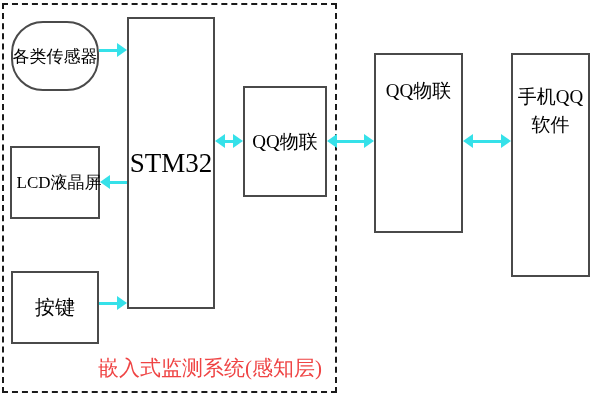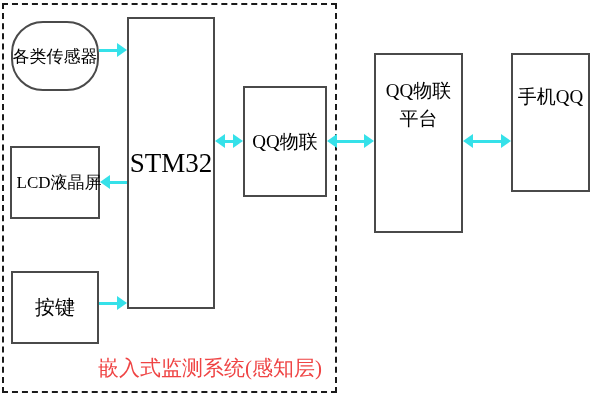--- a/index.html
+++ b/index.html
@@ -39,7 +39,7 @@
   #box-stm32{left:127px;top:17px;width:88px;height:292px;font-size:27px;}
   #box-wifi{left:243px;top:86px;width:84px;height:111px;font-size:19px;line-height:31px;justify-content:center;}
   #box-platform{left:374px;top:53px;width:89px;height:180px;font-size:19px;line-height:28px;justify-content:flex-start;padding:22px 0 23px 0;}
-  #box-phone{left:511px;top:53px;width:79px;height:139px;font-size:19px;line-height:28px;justify-content:flex-start;padding:28px 0 25px 0;}
+  #box-phone{left:511px;top:53px;width:79px;height:224px;font-size:19px;line-height:28px;justify-content:flex-start;padding:28px 0 25px 0;}
   .layer-line{margin-top:auto;}
   .region-label{
     position:absolute;

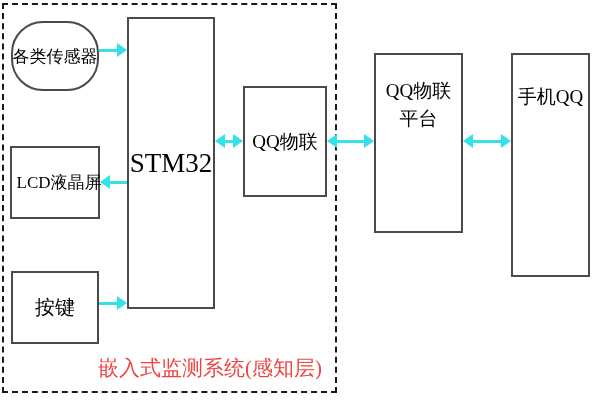--- a/index.html
+++ b/index.html
@@ -107,7 +107,6 @@
 
   <div class="box" id="box-platform">
     <span class="line">QQ物联</span>
-    <span class="line">平台</span>
   </div>
 
   <div class="box" id="box-phone">

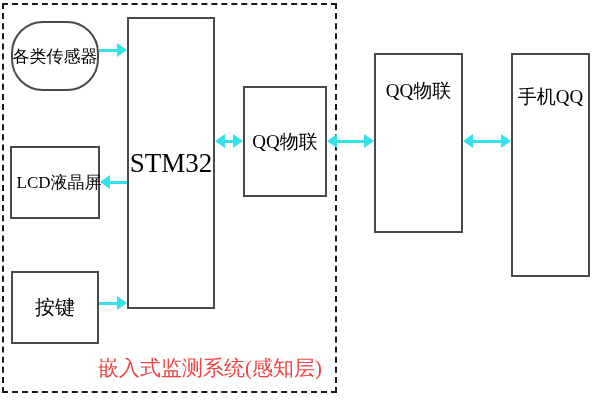--- a/index.html
+++ b/index.html
@@ -111,6 +111,7 @@
 
   <div class="box" id="box-phone">
     <span class="line">手机QQ</span>
+    <span class="line">软件</span>
   </div>
 
   <div class="region-label">嵌入式监测系统(感知层)</div>

